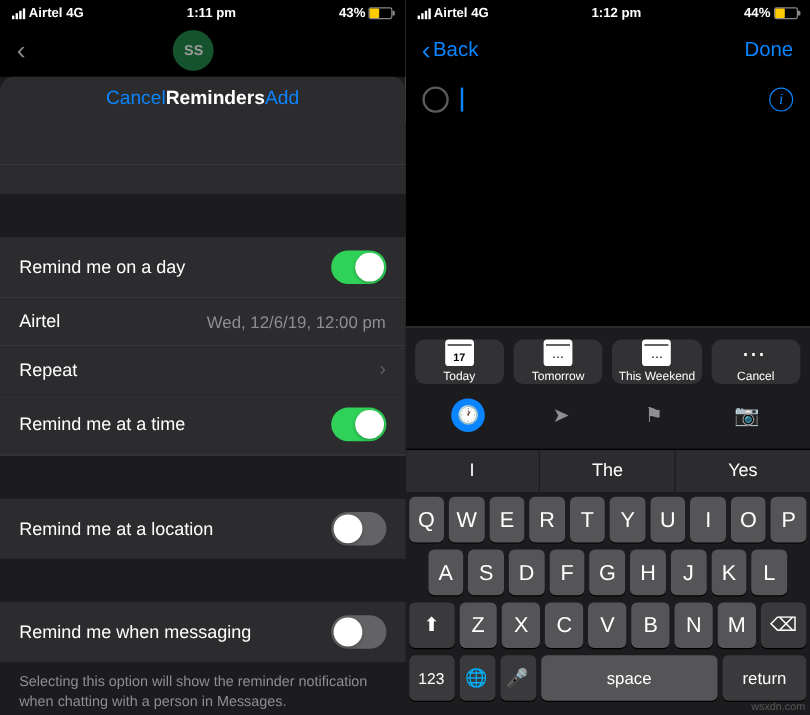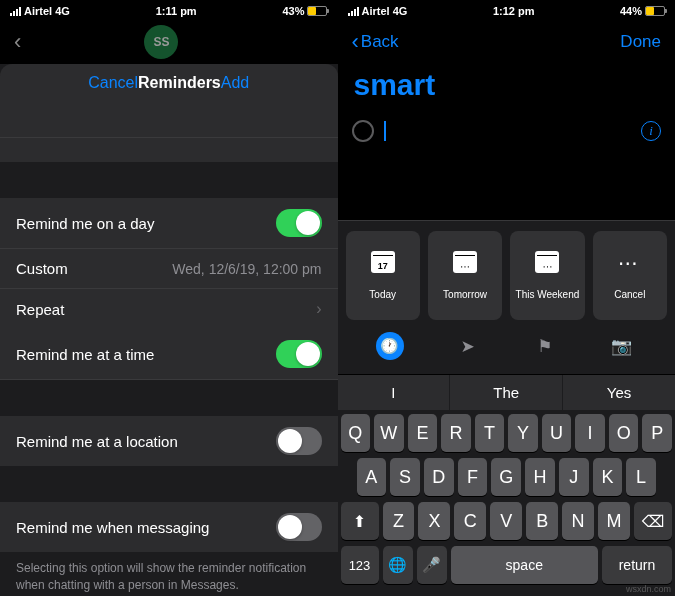--- a/index.html
+++ b/index.html
@@ -194,7 +194,6 @@
     <span class="done">Done</span>
   </div>
 
-  <div class="list-title">smart</div>
 
   <div class="reminder-row">
     <div class="radio"></div>

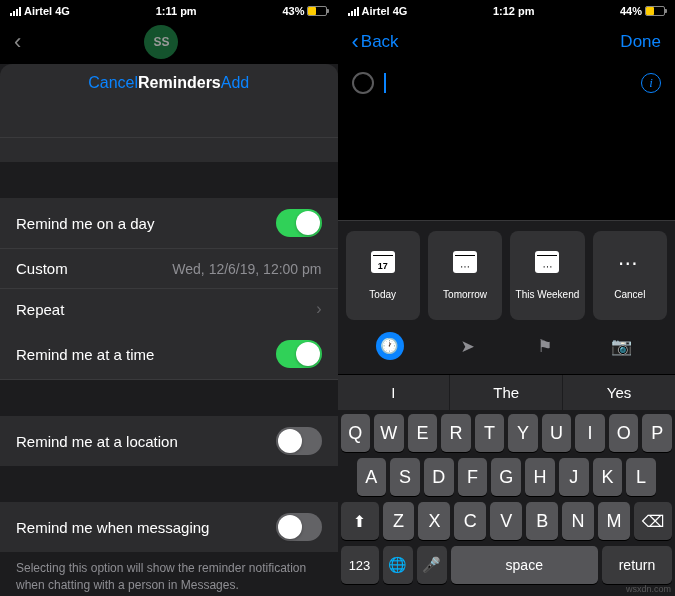--- a/index.html
+++ b/index.html
@@ -132,7 +132,7 @@
         </div>
     </div>
     <div class="cell">
-      <span>Custom</span>
+      <span>Airtel</span>
       <span class="value">Wed, 12/6/19, 12:00 pm</span>
     </div>
     <div class="cell last">

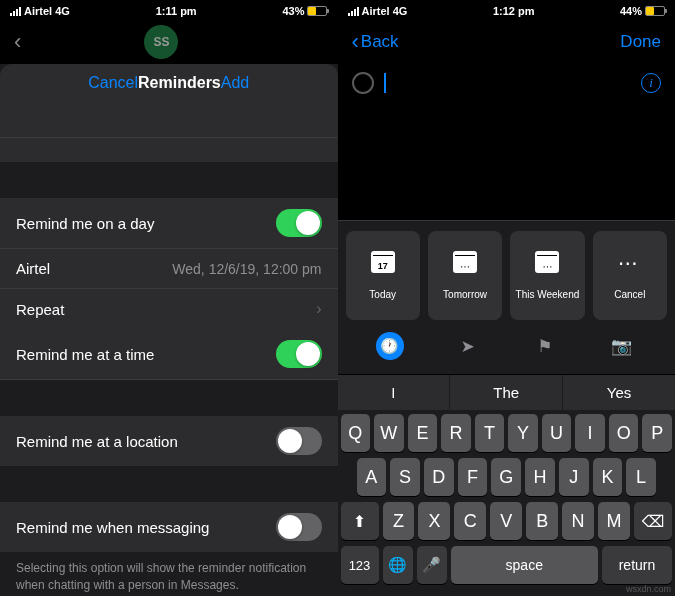--- a/index.html
+++ b/index.html
@@ -52,7 +52,7 @@
 
 .quickbar { background: #1c1c1e; padding: 10px 8px 6px; margin-top: auto; border-top: 0.5px solid #38383a; }
 .qk-row { display: flex; gap: 8px; justify-content: space-between; margin-bottom: 8px; }
-.qk-btn { flex: 1; background: #323234; border-radius: 8px; padding: 20px 4px; display: flex; flex-direction: column; align-items: center; gap: 16px; }
+.qk-btn { flex: 1; background: #323234; border-radius: 8px; padding: 0 4px; display: flex; flex-direction: column; align-items: center; gap: 4px; }
 .qk-icon { width: 24px; height: 22px; background: #fff; border-radius: 3px; position: relative; }
 .qk-icon.cal::before { content:''; position:absolute; top:4px; left:2px; right:2px; height:1px; background:#000; }
 .qk-icon .num { position: absolute; bottom: 2px; left: 0; right: 0; text-align: center; font-size: 9px; color: #000; font-weight: 600; }

